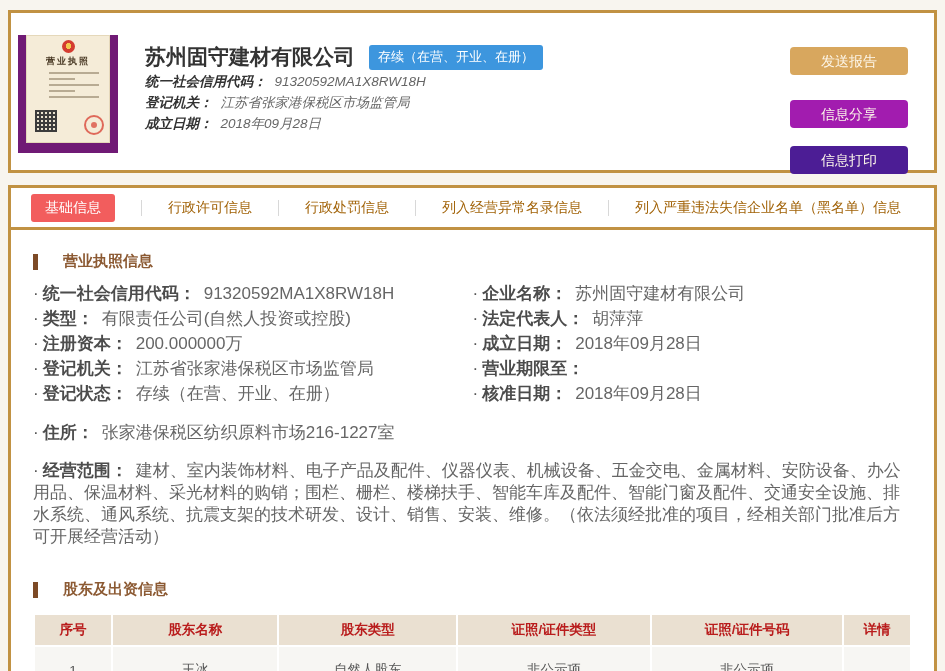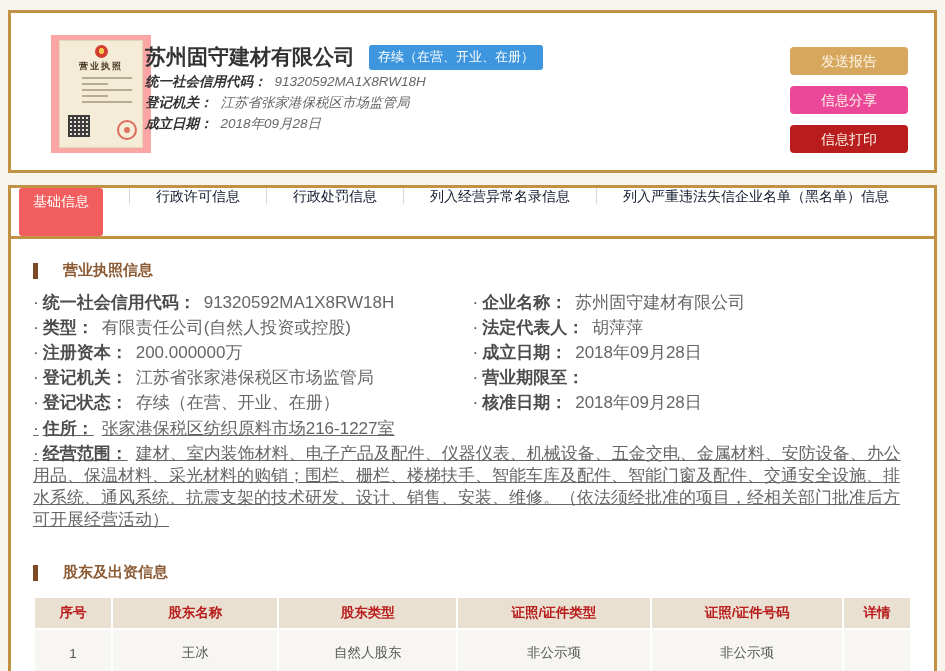--- a/index.html
+++ b/index.html
@@ -20,8 +20,8 @@
   
   .header-panel { top:10px; height:163px; }
   .license-thumb {
-    position:absolute; left:40px; top:22px; width:100px; height:118px;
-    background:#fca5a5; display:flex; align-items:center; justify-content:center;
+    position:absolute; left:7px; top:22px; width:100px; height:118px;
+    background:#701a75; display:flex; align-items:flex-start; justify-content:center;
   }
   .doc {
     width:84px; height:108px; background:#f5ecd8; border:1px solid #e5d8ba;

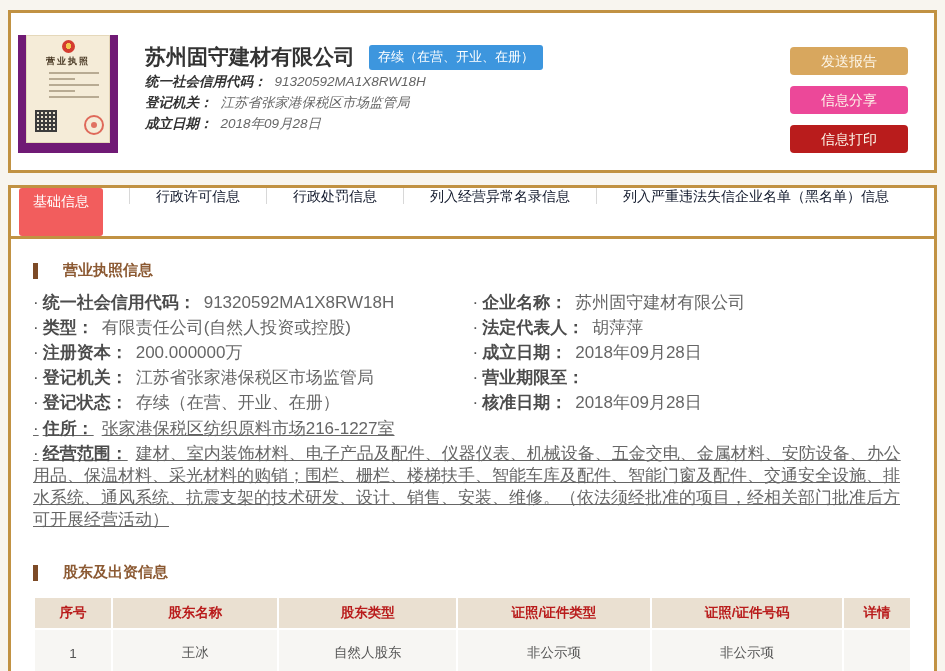--- a/index.html
+++ b/index.html
@@ -62,7 +62,7 @@
   .ivalue { color:#666; }
   .header-buttons {
     position:absolute; right:26px; top:34px;
-    display:flex; flex-direction:column; gap:11px;
+    display:flex; flex-direction:column; gap:18px;
   }
   .hbtn {
     width:118px; height:28px; border:none; border-radius:4px;

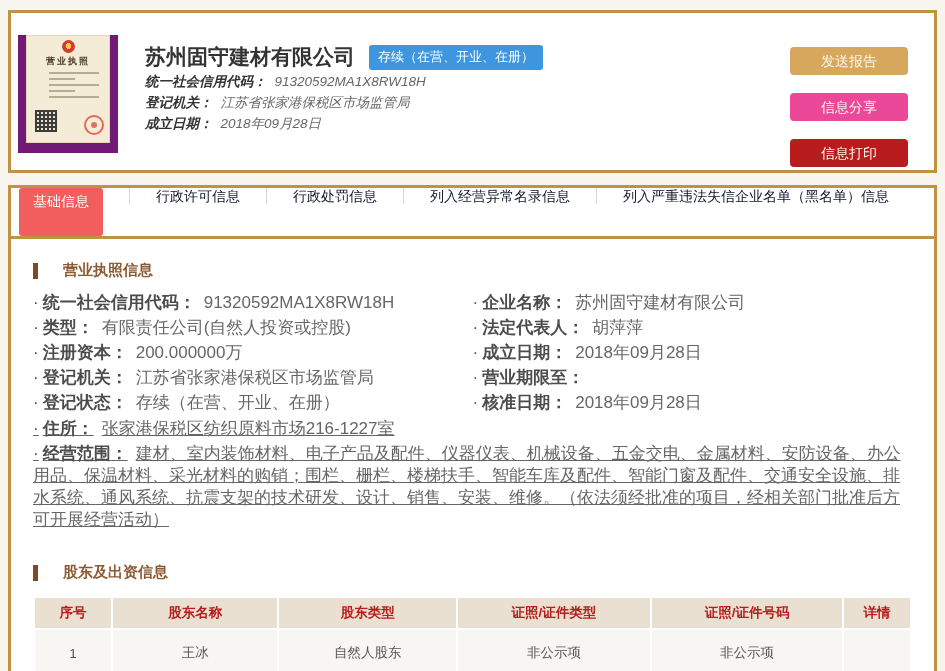--- a/index.html
+++ b/index.html
@@ -70,7 +70,7 @@
     font-family:inherit; text-align:center; line-height:28px;
   }
   .b1 { background:#d8a75e; }
-  .b2 { background:#ec4899; }
+  .b2 { background:#a21caf;margin-top:7px; }
   .b3 { background:#b91c1c; }
   
   .content-panel { top:185px; height:545px; }

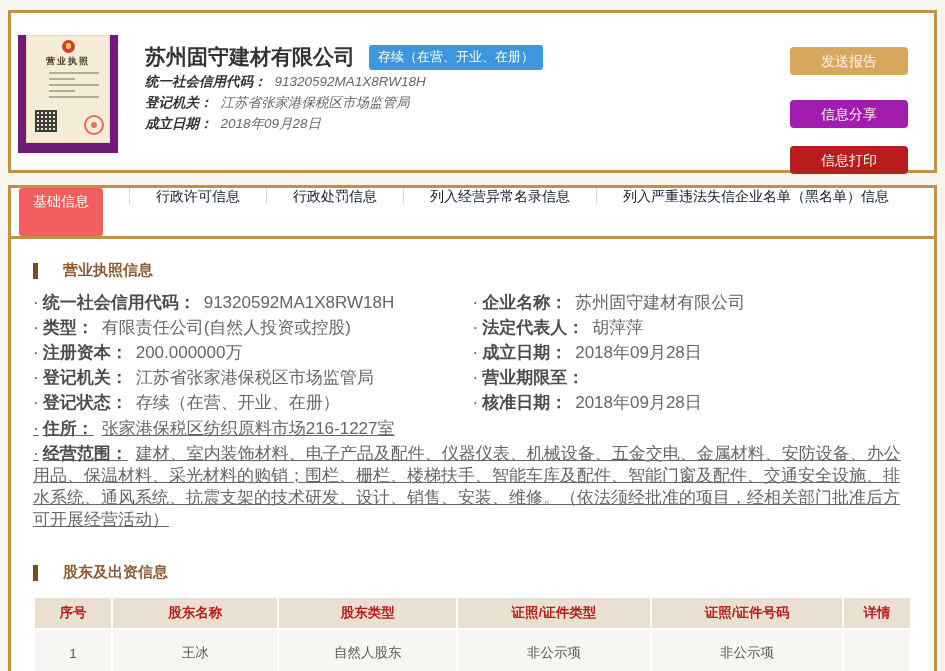--- a/index.html
+++ b/index.html
@@ -71,7 +71,7 @@
   }
   .b1 { background:#d8a75e; }
   .b2 { background:#a21caf;margin-top:7px; }
-  .b3 { background:#b91c1c; }
+  .b3 { background:#4c1d95; }
   
   .content-panel { top:185px; height:545px; }
   .tabs { height:48px; display:flex; padding-left:8px; }

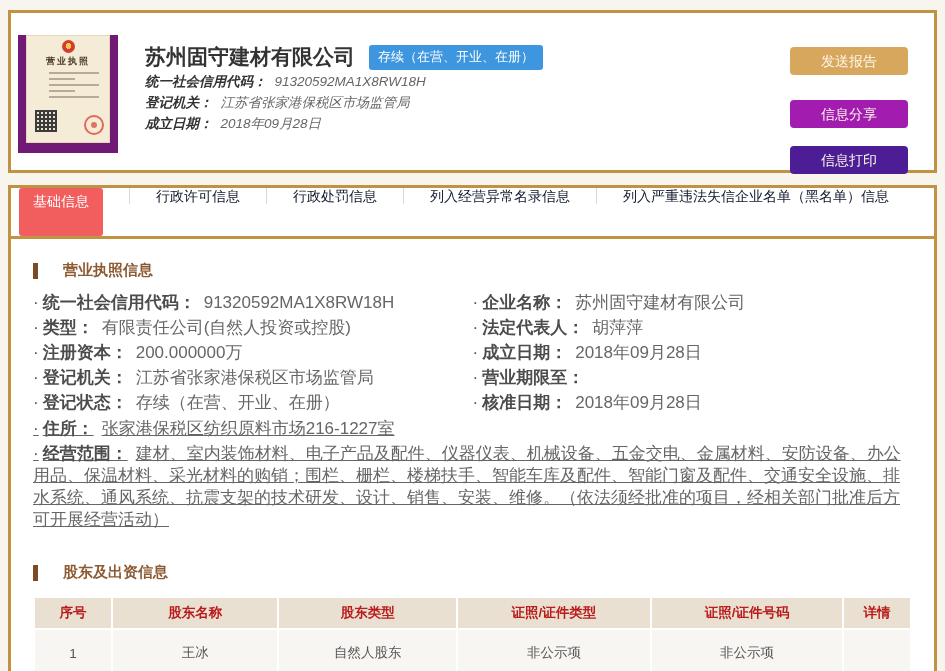--- a/index.html
+++ b/index.html
@@ -74,7 +74,7 @@
   .b3 { background:#4c1d95; }
   
   .content-panel { top:185px; height:545px; }
-  .tabs { height:48px; display:flex; padding-left:8px; }
+  .tabs { height:39px; display:flex; align-items:center; padding-left:20px; }
   .tab { font-size:14px; color:#0f172a; white-space:nowrap; cursor:pointer; }
   .tab.active { background:#f25d5d; color:#fff; padding:5px 14px; border-radius:3px; }
   .tab-sep { width:1px; height:16px; background:#d8d8d8; margin:0 26px; }

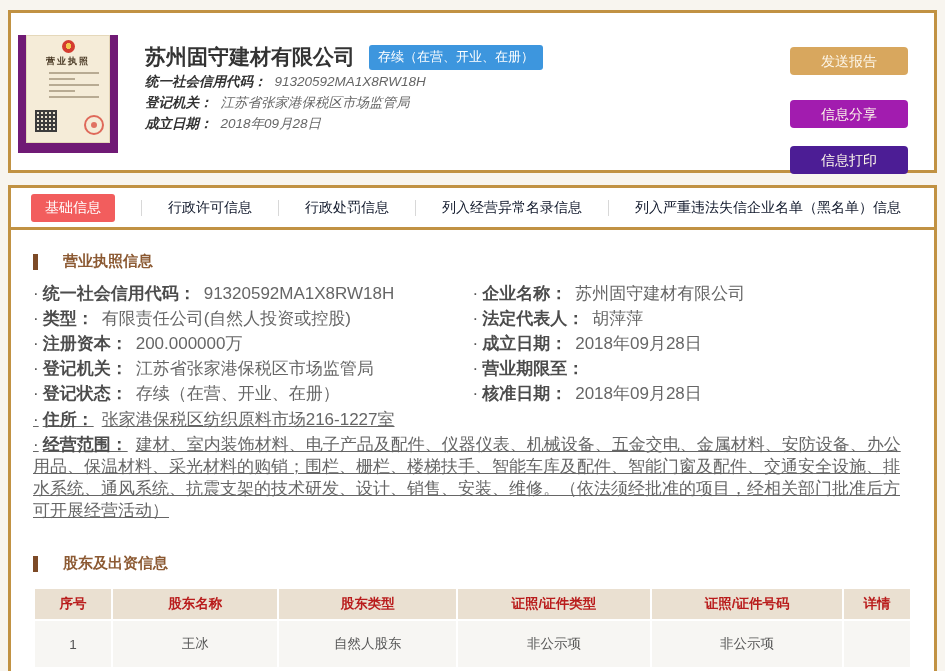--- a/index.html
+++ b/index.html
@@ -75,7 +75,7 @@
   
   .content-panel { top:185px; height:545px; }
   .tabs { height:39px; display:flex; align-items:center; padding-left:20px; }
-  .tab { font-size:14px; color:#0f172a; white-space:nowrap; cursor:pointer; }
+  .tab { font-size:14px; color:#a16207; white-space:nowrap; cursor:pointer; }
   .tab.active { background:#f25d5d; color:#fff; padding:5px 14px; border-radius:3px; }
   .tab-sep { width:1px; height:16px; background:#d8d8d8; margin:0 26px; }
   .gold-sep { height:3px; background:#c19243; }

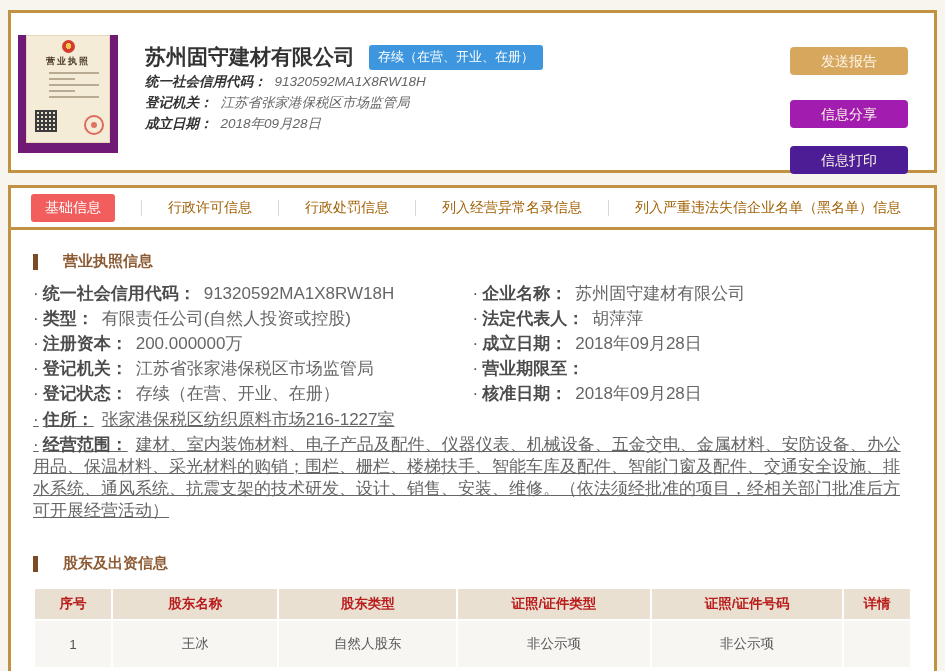--- a/index.html
+++ b/index.html
@@ -92,7 +92,7 @@
   .field .bullet { color:#555; margin-right:4px; }
   .flabel { font-weight:bold; color:#4c4c4c; margin-right:8px; }
   .fvalue { color:#666; }
-  .field.full { line-height:22px; margin-top:3px;text-decoration:underline; }
+  .field.full { line-height:22px; margin-top:16px; }
   .field.full .flabel { line-height:22px; }
   
   .sh-table { width:100%; margin-top:14px; border-collapse:separate; border-spacing:2px 2px; table-layout:fixed; }

